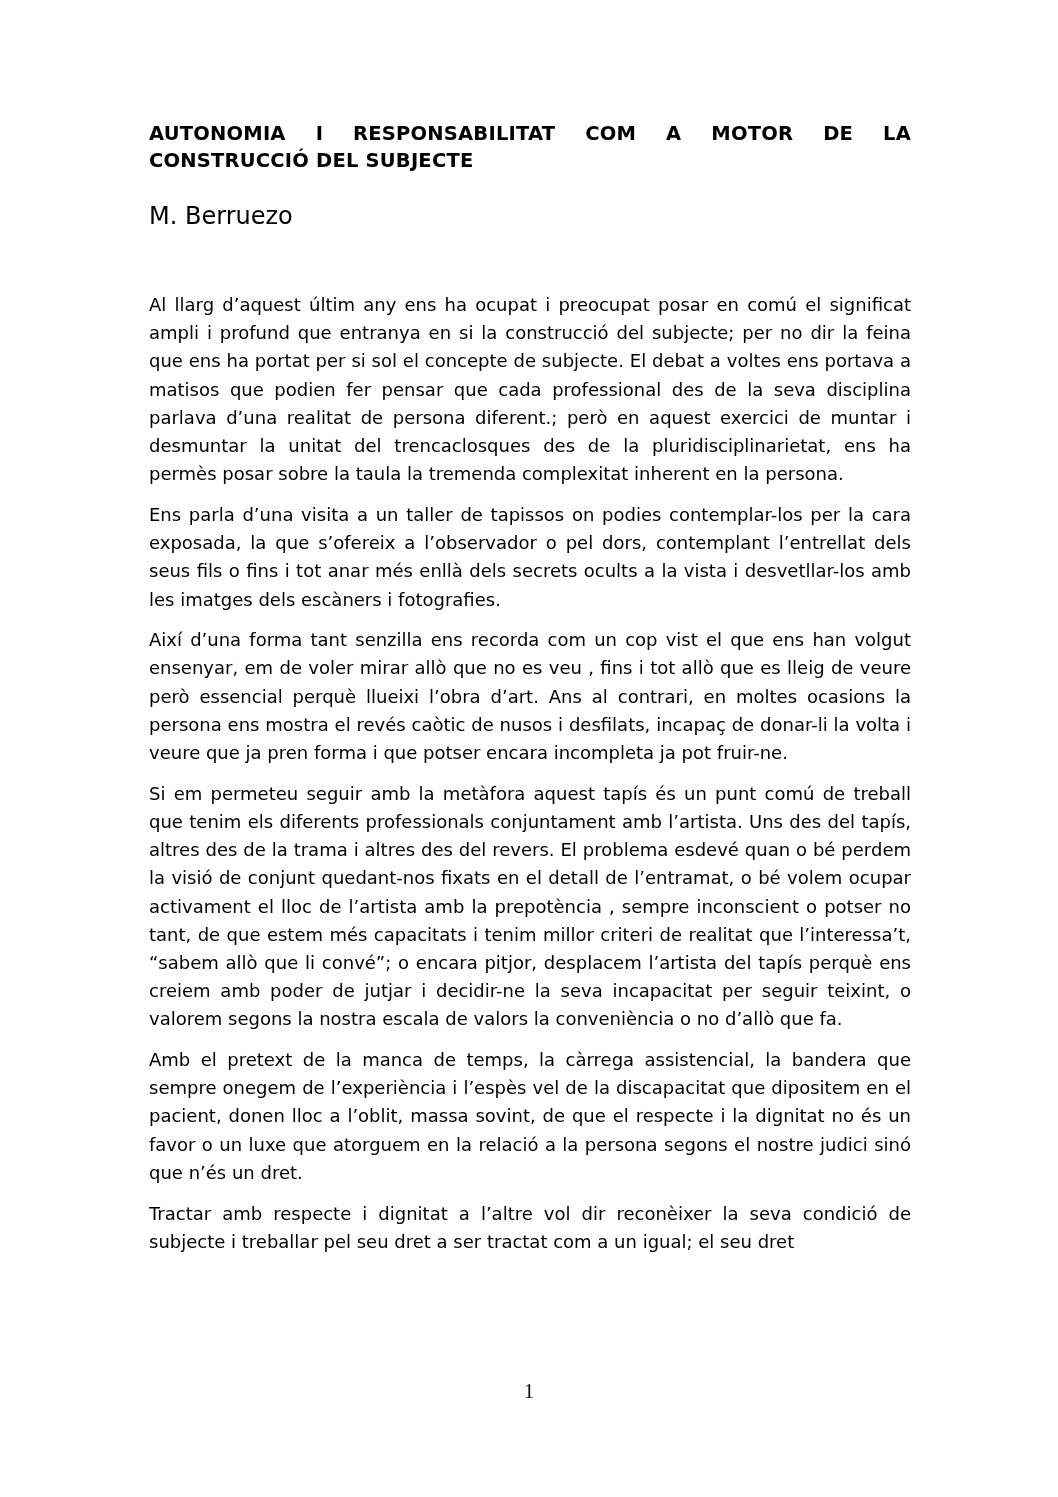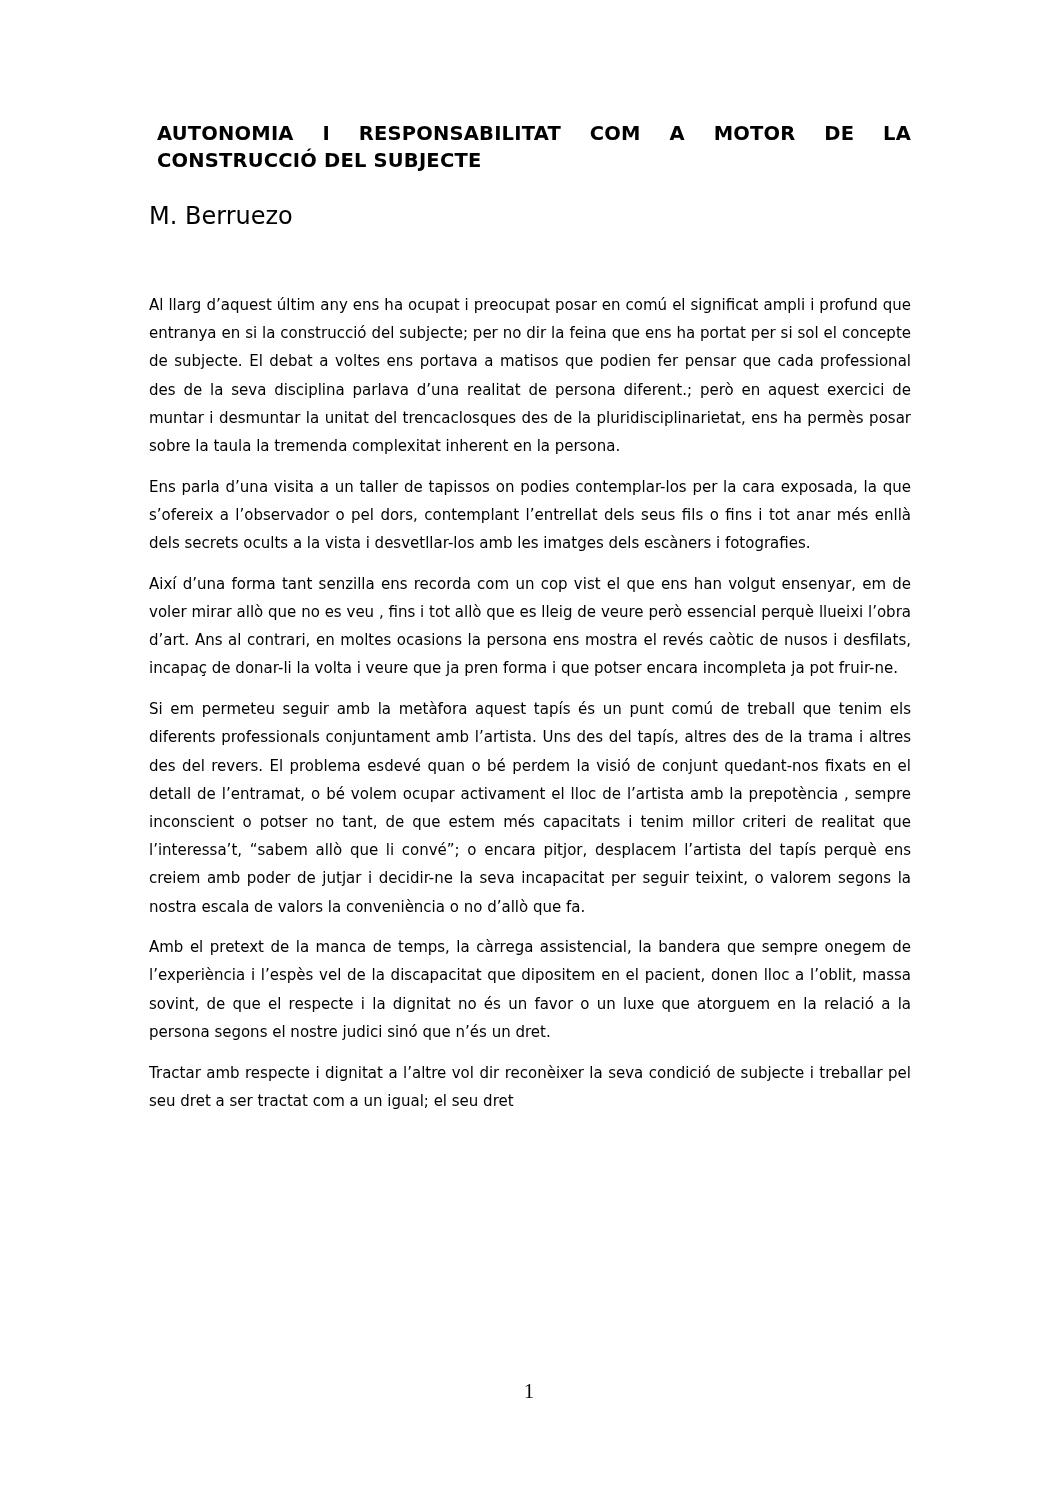--- a/index.html
+++ b/index.html
@@ -39,7 +39,7 @@
     text-align: justify;
     text-align-last: left;
     letter-spacing: 0.2px;
-    margin: 0 0 0 8px;
+    margin: 0 0 0 0;
     word-spacing: 0px;
   }
   .doc-title .tline1 {

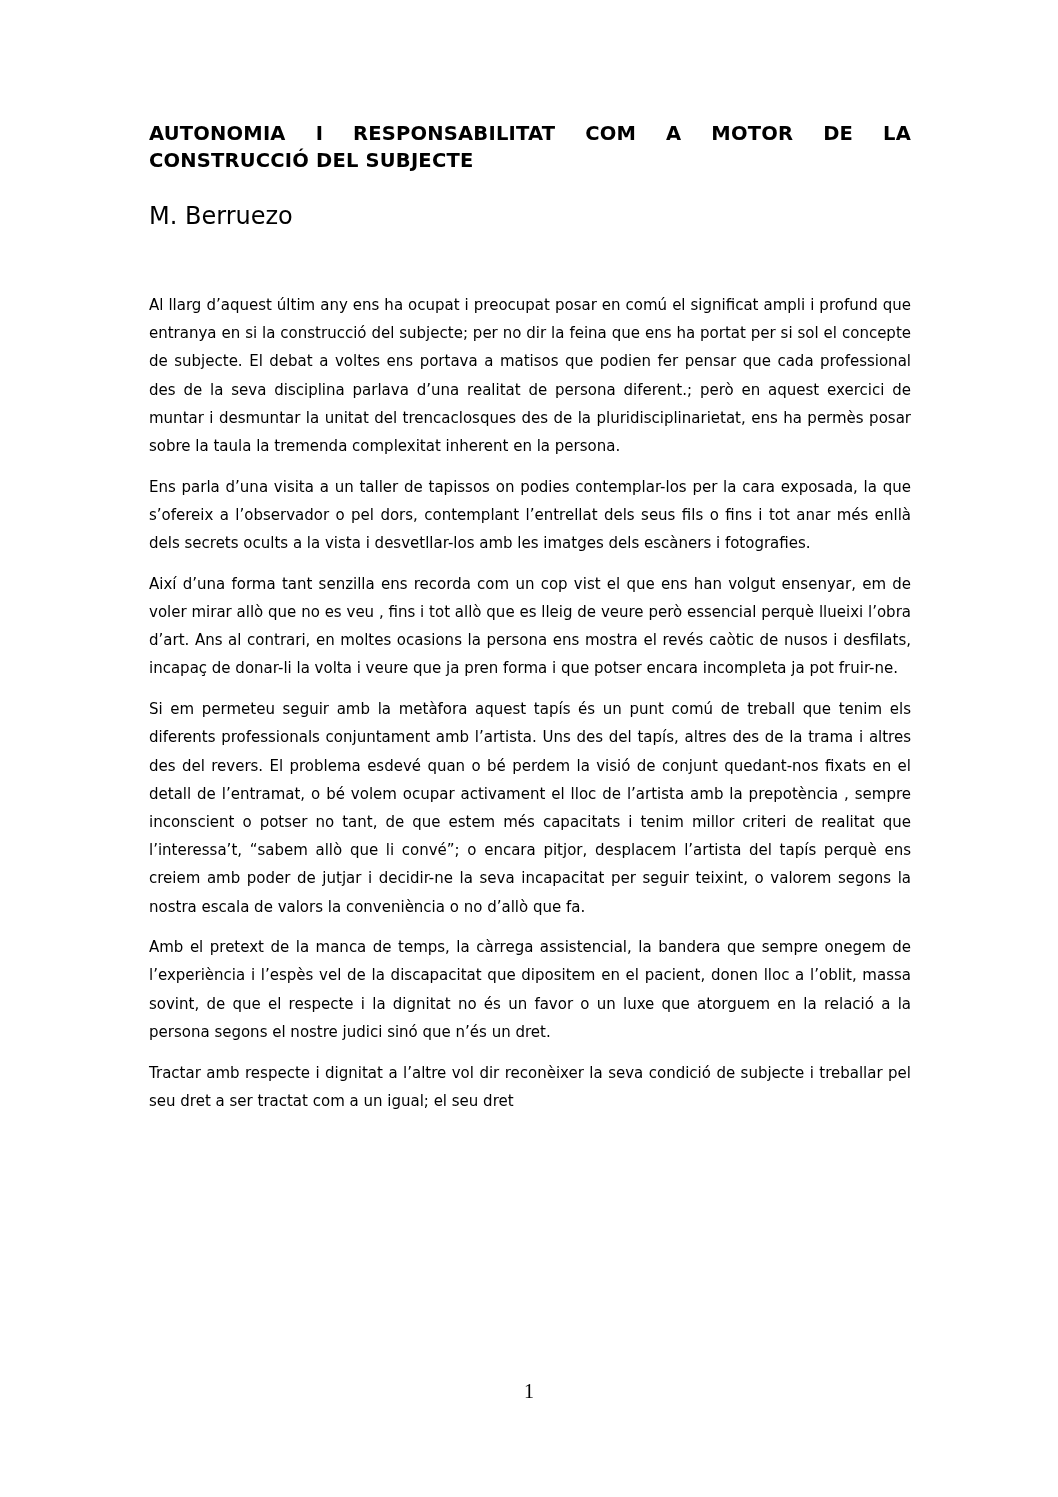--- a/index.html
+++ b/index.html
@@ -70,7 +70,7 @@
   }
 
   p.para {
-    font-size: 15px;
+    font-size: 18px;
     line-height: 28.2px;
     text-align: justify;
     text-align-last: left;

